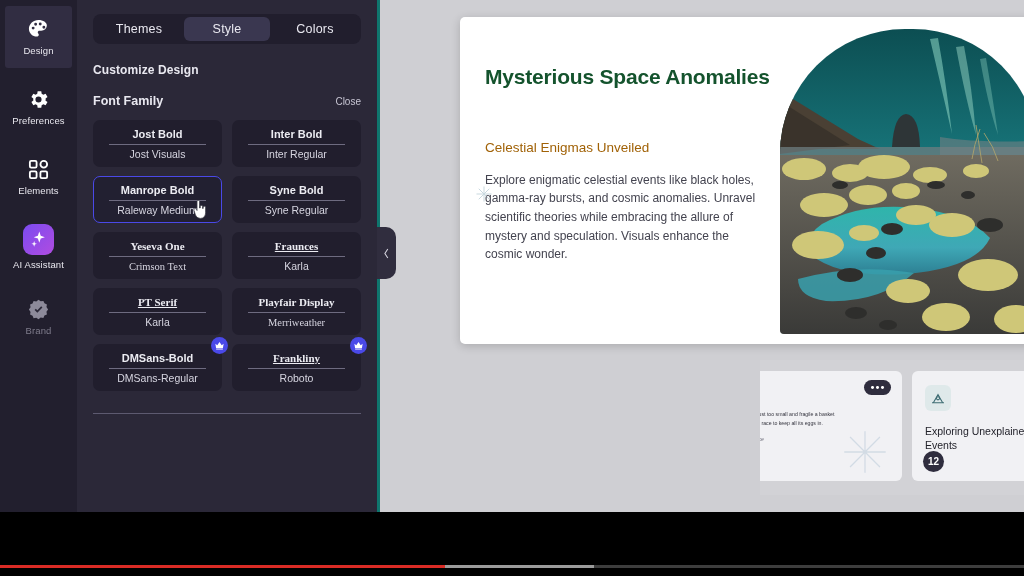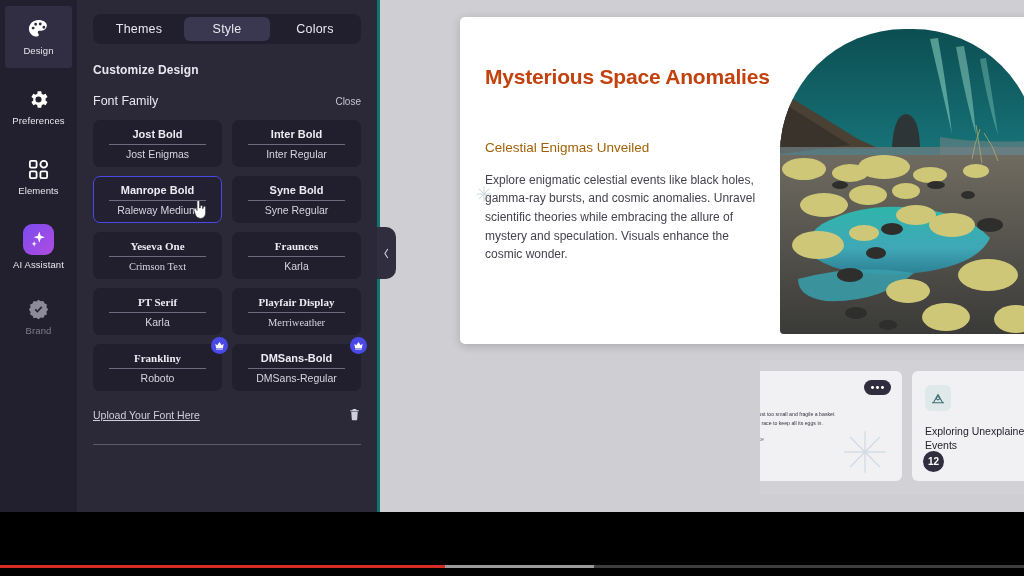--- a/index.html
+++ b/index.html
@@ -110,7 +110,7 @@
     display: flex;
   }
   .slide-left { width: 320px; padding: 47px 0 0 25px; position: relative; }
-  .sl-title { font-size: 21px; line-height: 1.28; color: #c2410c; font-weight: 700; letter-spacing: -.2px; }
+  .sl-title { font-size: 21px; line-height: 1.28; color: #14532d; font-weight: 700; letter-spacing: -.2px; }
   .sl-sub { font-size: 13.5px; color: #a16207; margin-top: 49px; }
   .sl-body { font-size: 12px; line-height: 1.55; color: #43434f; margin-top: 16px; width: 276px; }
   .spark { position: absolute; left: 15px; top: 168px; width: 18px; height: 18px; opacity: .5; }

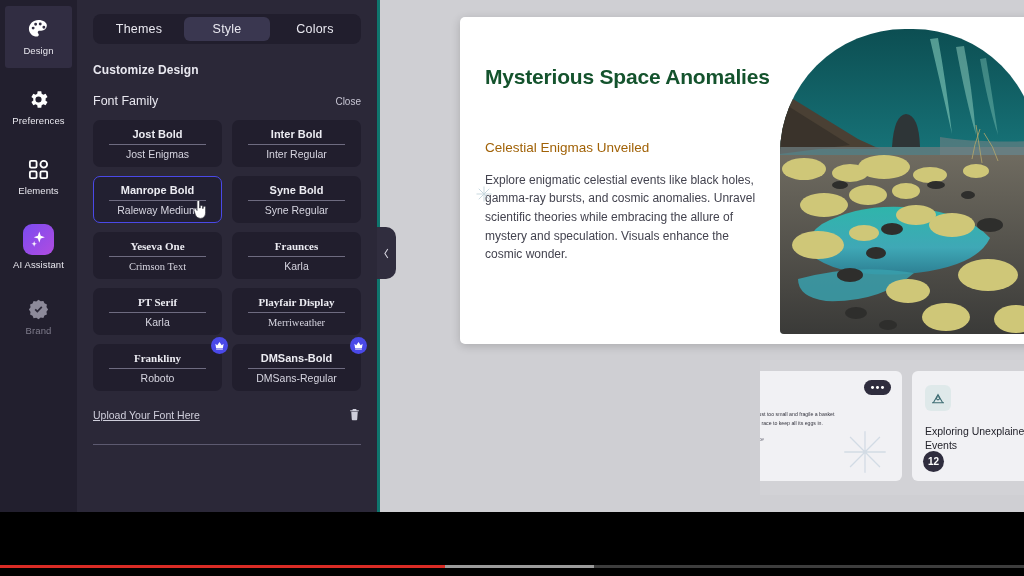--- a/index.html
+++ b/index.html
@@ -60,7 +60,7 @@
     font-size: 12px; color: #e9e8f0; font-weight: 600; margin-bottom: 17px; letter-spacing:.1px;
   }
   .row-head { display:flex; align-items:baseline; justify-content:space-between; margin-bottom: 12px; }
-  .row-head .t { font-size: 12.5px; color: #e9e8f0; font-weight: 400; }
+  .row-head .t { font-size: 12.5px; color: #e9e8f0; font-weight: 700; }
   .row-head .close { font-size: 10px; color: #c8c6d4; cursor: pointer; }
 
   .font-grid {

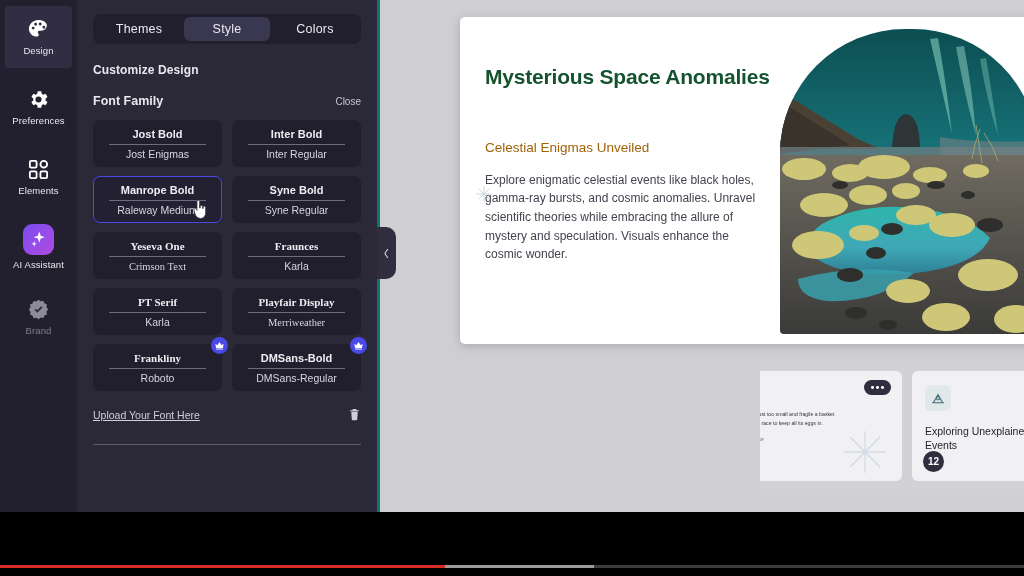--- a/index.html
+++ b/index.html
@@ -245,7 +245,7 @@
         <div class="font-card">
           <span class="fc-top">Jost Bold</span>
           <span class="fc-rule"></span>
-          <span class="fc-bot">Jost Enigmas</span>
+          <span class="fc-bot">Jost Visuals</span>
         </div>
 
         <div class="font-card">

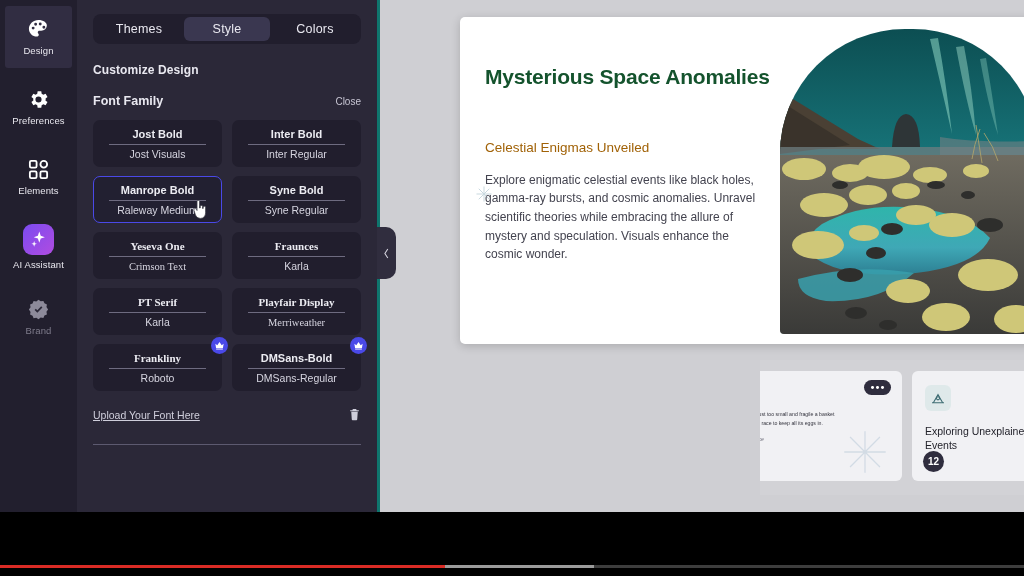--- a/index.html
+++ b/index.html
@@ -77,7 +77,7 @@
   .fc-rule { width: 88%; height: 1px; background: #6e6b80; margin: 4px 0 4px; }
   .fc-bot { font-size: 10.5px; color: #d6d5e0; line-height: 1.1; white-space: nowrap; }
   .f-serif .fc-top, .f-serif .fc-bot { font-family: "Liberation Serif", serif; }
-  .f-serif-top .fc-top { font-family: "Liberation Serif", serif; }
+  .f-serif-top .fc-top { font-family: "Liberation Serif", serif; text-decoration: underline; }
   .pro-badge {
     position: absolute; right: -7px; top: -8px; width: 17px; height: 17px;
     border-radius: 50%; background: #4a49e8; display:flex; align-items:center; justify-content:center;

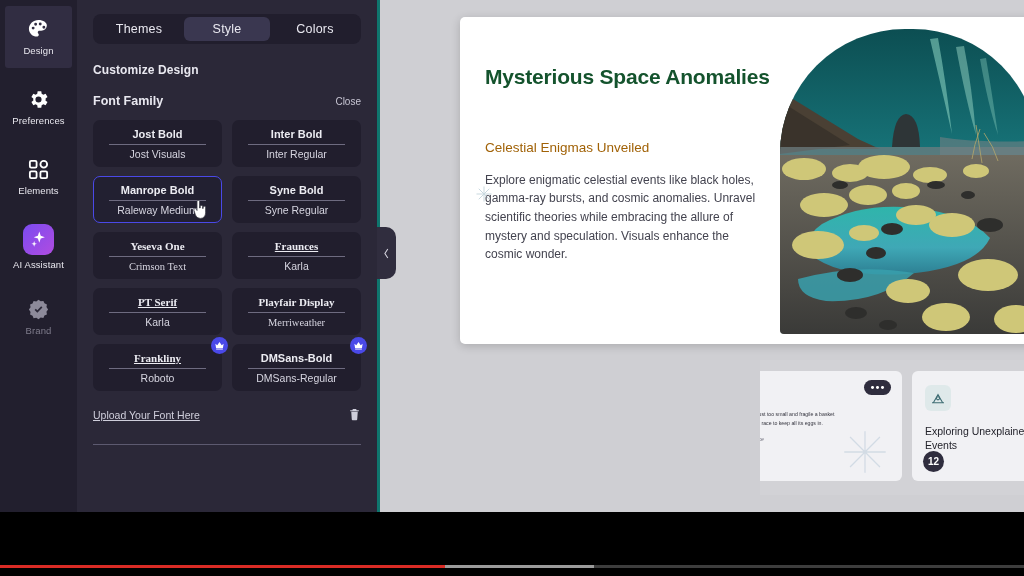--- a/index.html
+++ b/index.html
@@ -291,6 +291,18 @@
         </div>
 
 
+        <div class="font-card">
+          <span class="pro-badge">
+            <svg viewBox="0 0 24 24" fill="#fff">
+                <path d="M3 8l4.2 3.4L12 4.6l4.8 6.8L21 8l-1.6 10H4.6z"></path>
+                <rect x="4.6" y="19" width="14.8" height="1.8" rx=".7"></rect>
+              </svg>
+          </span>
+          <span class="fc-top">DMSans-Bold</span>
+          <span class="fc-rule"></span>
+          <span class="fc-bot">DMSans-Regular</span>
+        </div>
+
         <div class="font-card f-serif-top">
           <span class="pro-badge">
             <svg viewBox="0 0 24 24" fill="#fff">
@@ -301,18 +313,6 @@
           <span class="fc-top">Frankliny</span>
           <span class="fc-rule"></span>
           <span class="fc-bot">Roboto</span>
-        </div>
-
-        <div class="font-card">
-          <span class="pro-badge">
-            <svg viewBox="0 0 24 24" fill="#fff">
-                <path d="M3 8l4.2 3.4L12 4.6l4.8 6.8L21 8l-1.6 10H4.6z"></path>
-                <rect x="4.6" y="19" width="14.8" height="1.8" rx=".7"></rect>
-              </svg>
-          </span>
-          <span class="fc-top">DMSans-Bold</span>
-          <span class="fc-rule"></span>
-          <span class="fc-bot">DMSans-Regular</span>
         </div>
 
       </div>

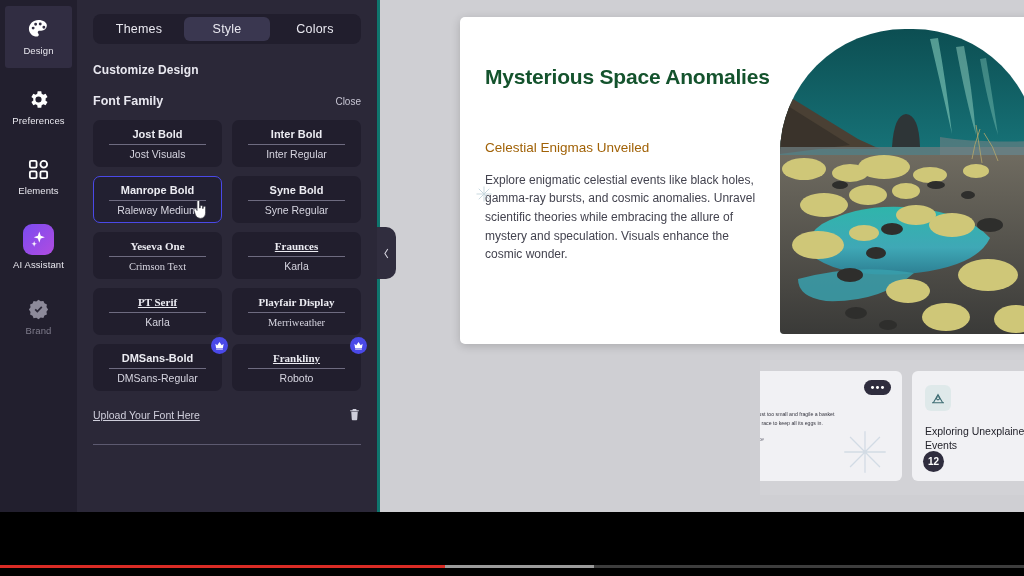--- a/index.html
+++ b/index.html
@@ -317,14 +317,6 @@
 
       </div>
 
-      <div class="upload-row">
-        <span class="upload-link">Upload Your Font Here</span>
-        <span class="trash">
-          <svg viewBox="0 0 24 24" fill="#cfcedb">
-              <path d="M9 2h6l1 2h4v2H4V4h4zM6 7h12l-1 14a1.5 1.5 0 01-1.5 1.4h-7A1.5 1.5 0 017 21z"></path>
-            </svg>
-        </span>
-      </div>
 
       <div class="panel-rule"></div>
 

